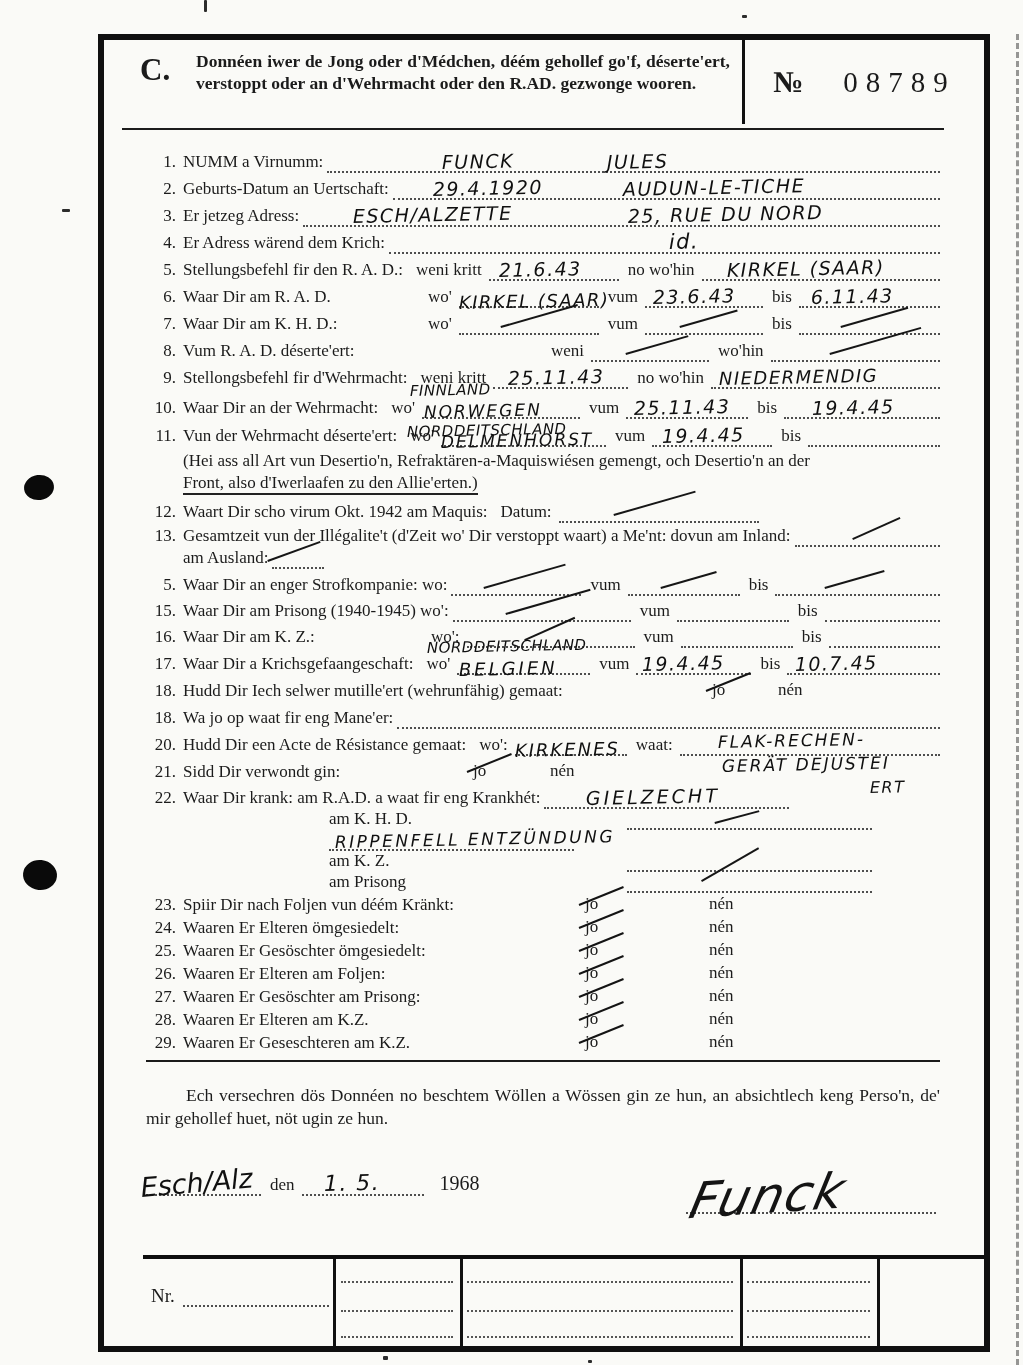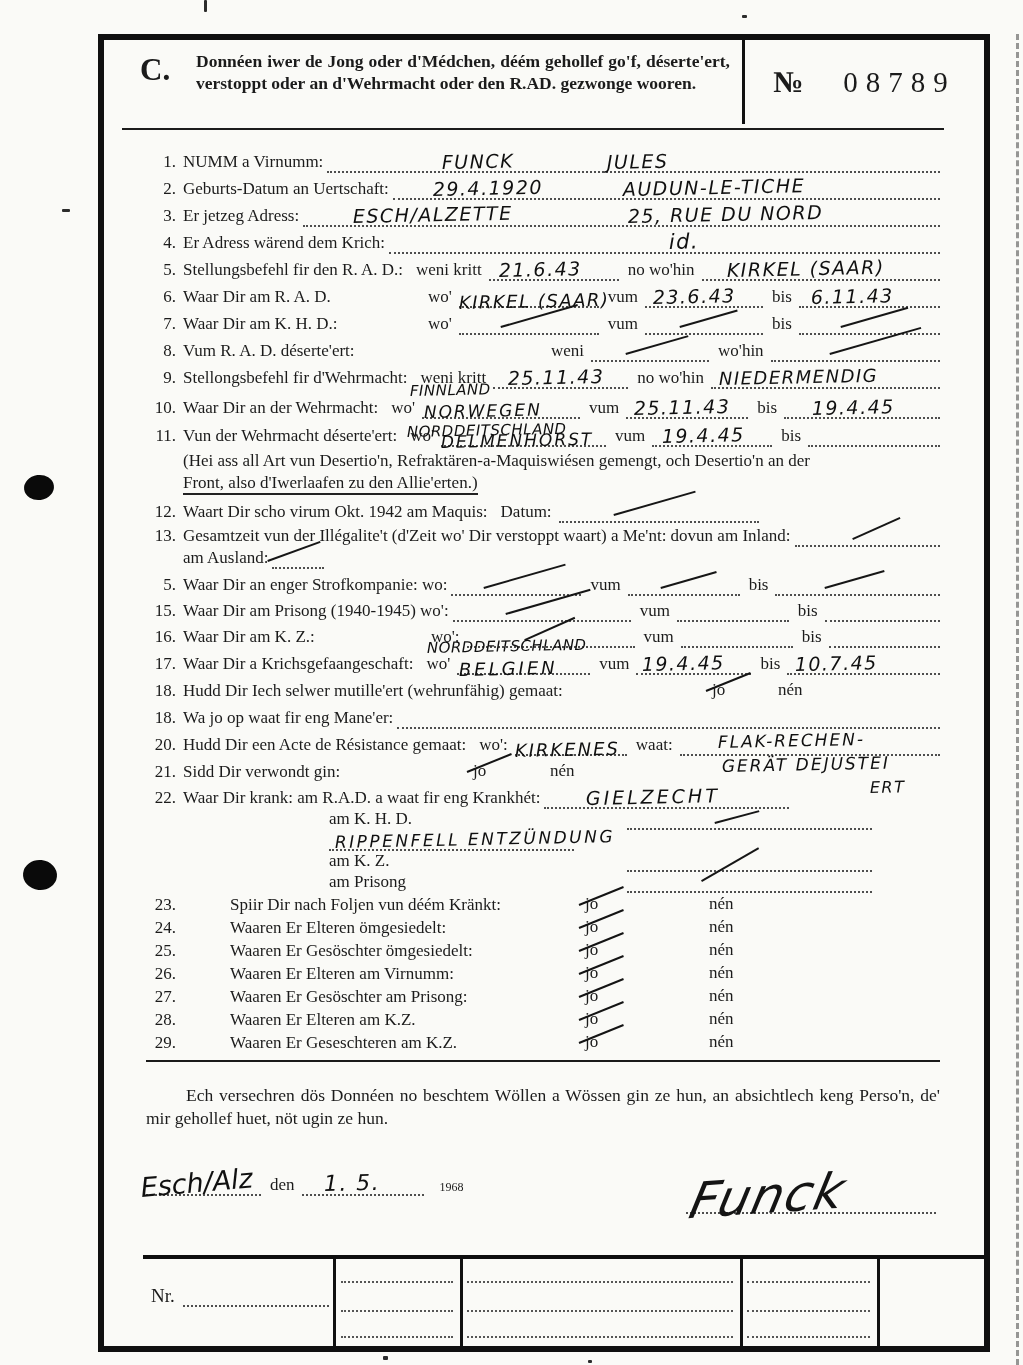--- a/index.html
+++ b/index.html
@@ -39,7 +39,7 @@
                 transform:rotate(-22deg);transform-origin:left center;}
   .note{margin:3px 0 2px 37px;line-height:1.3;height:44px;}
   .note-u{display:inline-block;border-bottom:2px solid #222;line-height:1.15;}
-  .short{height:23px;gap:47px;}
+  .short{height:23px;}
   .sub-ind{flex:0 0 183px;}
   .sub-lbl{flex:0 0 298px;padding-bottom:1px;}
   .rule2{margin-top:6px;border-top:2.5px solid #1a1a1a;width:100%;}

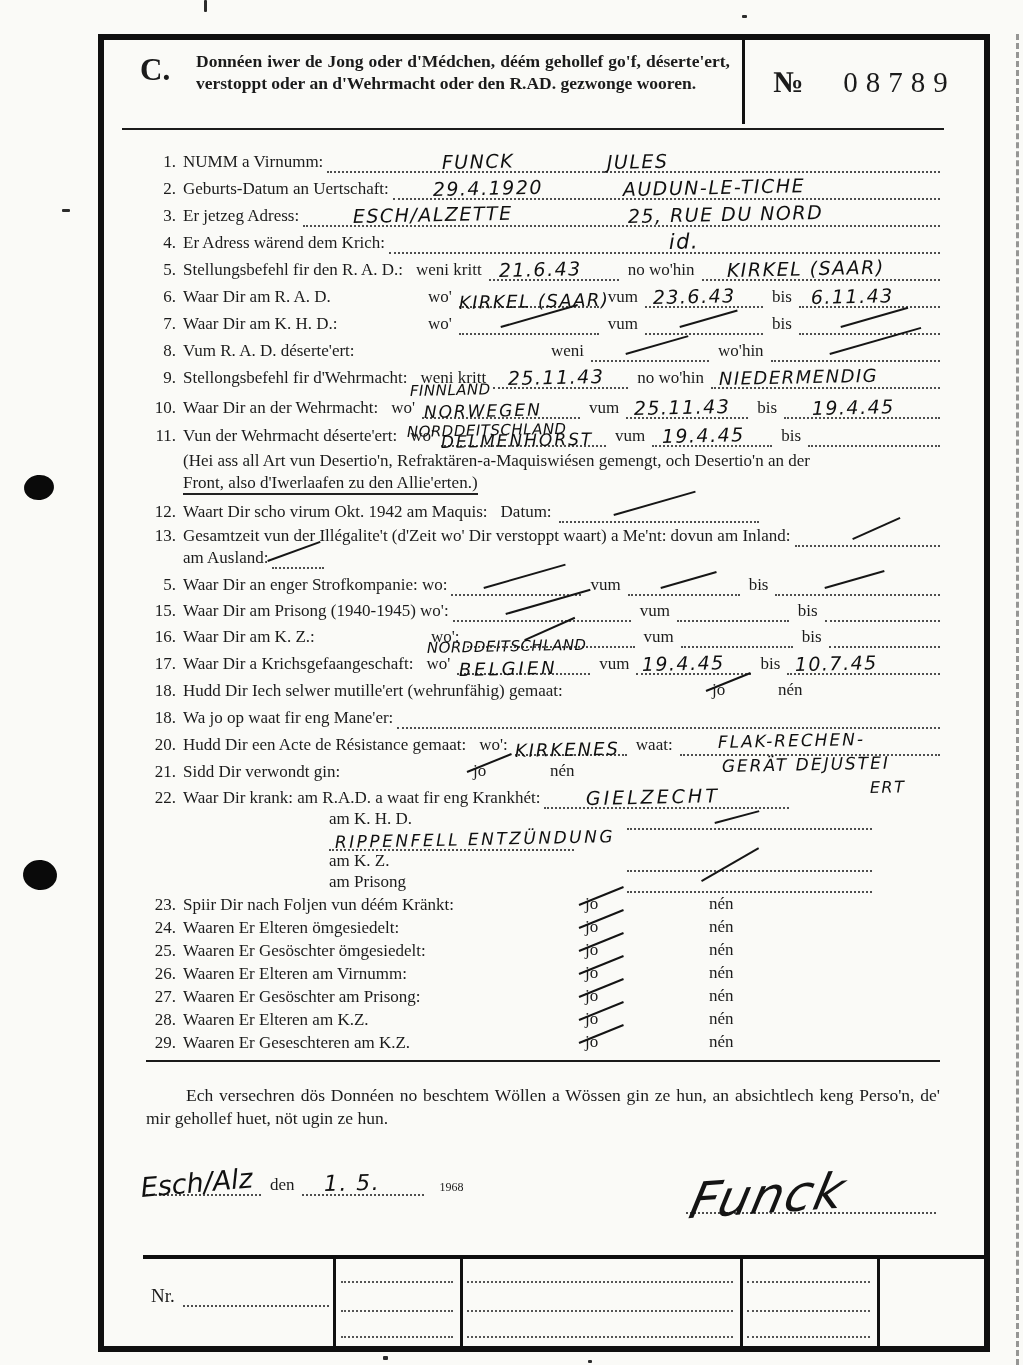--- a/index.html
+++ b/index.html
@@ -411,7 +411,7 @@
       </div>
       <div class="row yn short">
         <span class="num">26.</span>
-        <span class="lbl">Waaren Er Elteren am Virnumm:</span>
+        <span class="lbl">Waaren Er Elteren am Foljen:</span>
         <span class="jo cross" style="left:439px">jo</span>
         <span class="nen" style="left:563px">nén</span>
       </div>

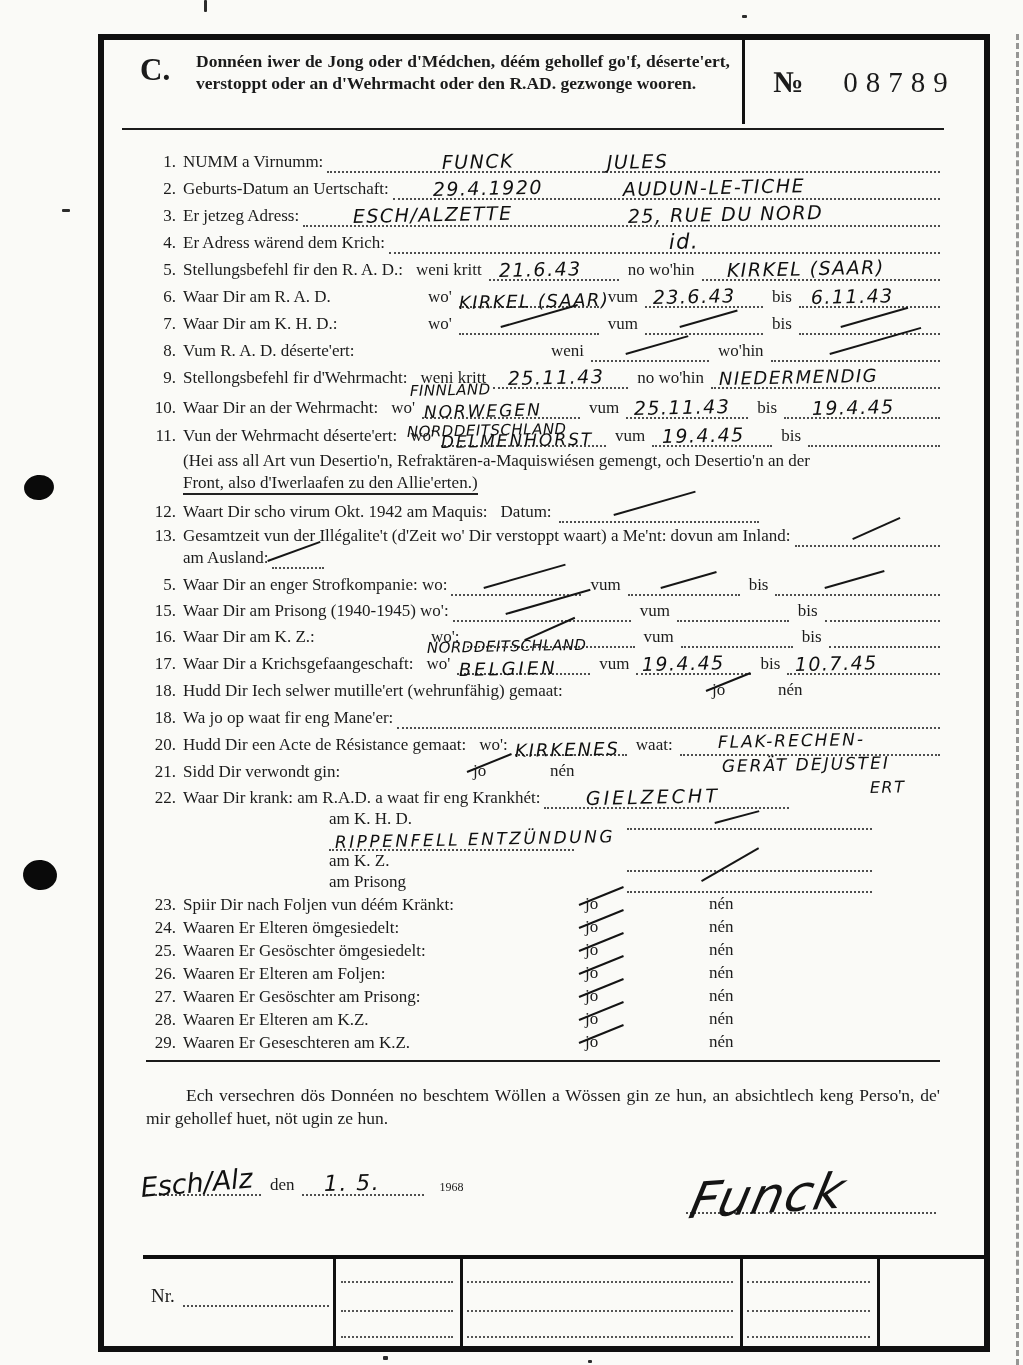--- a/index.html
+++ b/index.html
@@ -45,7 +45,7 @@
   .rule2{margin-top:6px;border-top:2.5px solid #1a1a1a;width:100%;}
   .declaration{margin:22px 0 0 0;text-indent:40px;line-height:1.32;text-align:justify;font-size:17.5px;white-space:normal;}
   .dateline{position:relative;display:flex;align-items:flex-end;height:34px;margin-top:32px;width:440px;}
-  .year{padding:0 0 1px 16px;font-size:12px;}
+  .year{padding:0 0 1px 16px;font-size:20px;}
   .signature{position:absolute;right:48px;top:1122px;width:250px;height:50px;border-bottom:2px dotted #4e4e4e;}
   .sig-hw{position:absolute;left:6px;bottom:-13px;font-family:"DejaVu Sans","Liberation Sans",sans-serif;font-style:italic;
           font-size:50px;transform:skewX(-16deg) rotate(-4deg);letter-spacing:1px;color:#141414;}

